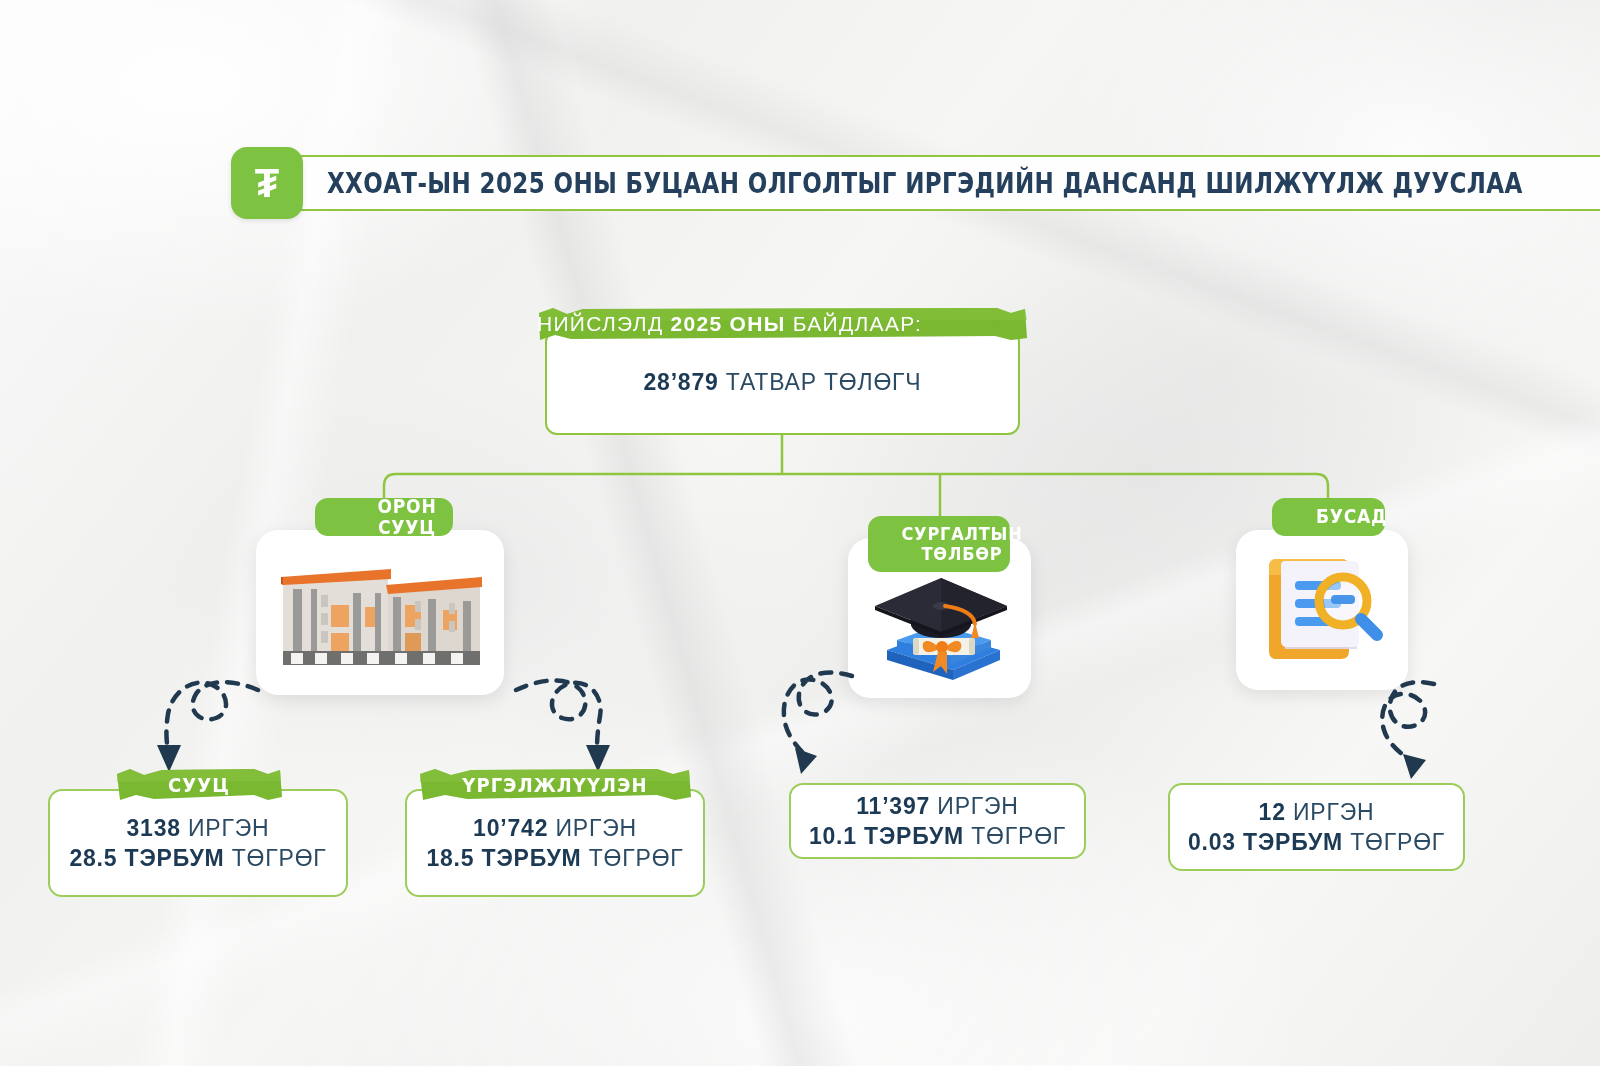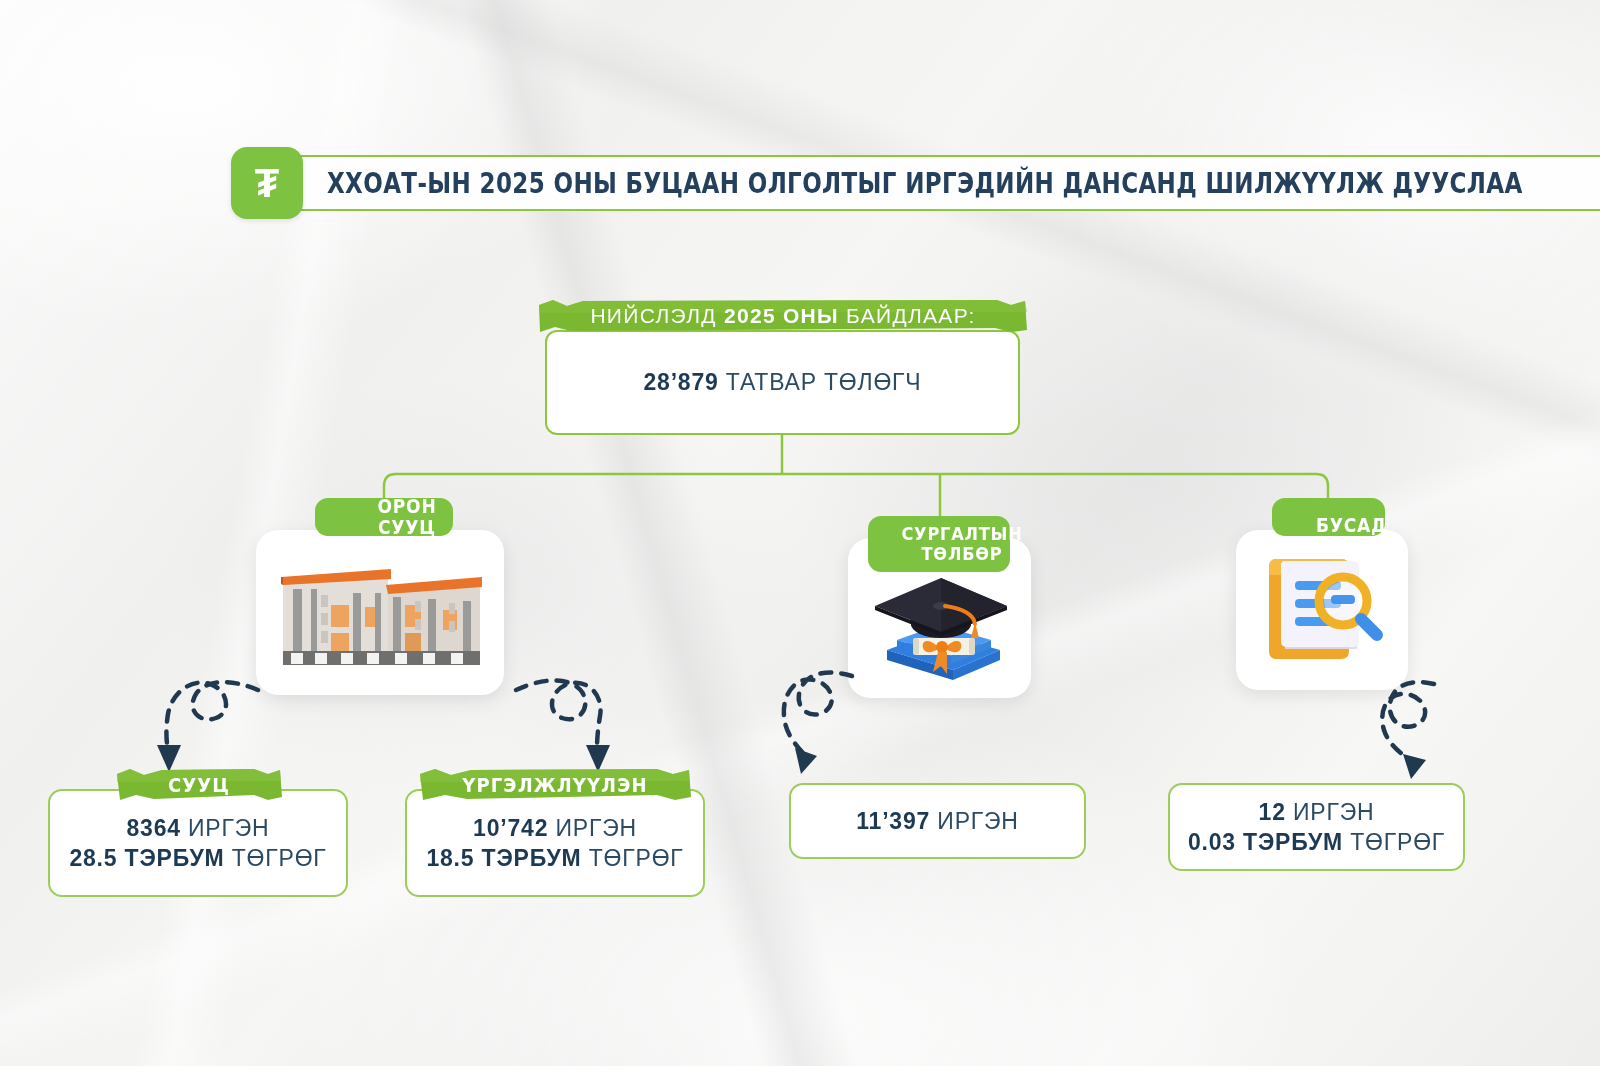--- a/index.html
+++ b/index.html
@@ -91,10 +91,10 @@
   }
   #main-header {
     position: absolute;
-    left: 537px; top: 298px;
+    left: 537px; top: 306px;
     width: 492px; height: 36px;
     z-index: 4;
-    display: flex; align-items: center; justify-content: center;
+    display: flex; align-items: center; justify-content: flex-start;
   }
   #main-header .banner-svg { position: absolute; inset: 0; width: 100%; height: 100%; }
   #main-header .banner-text {

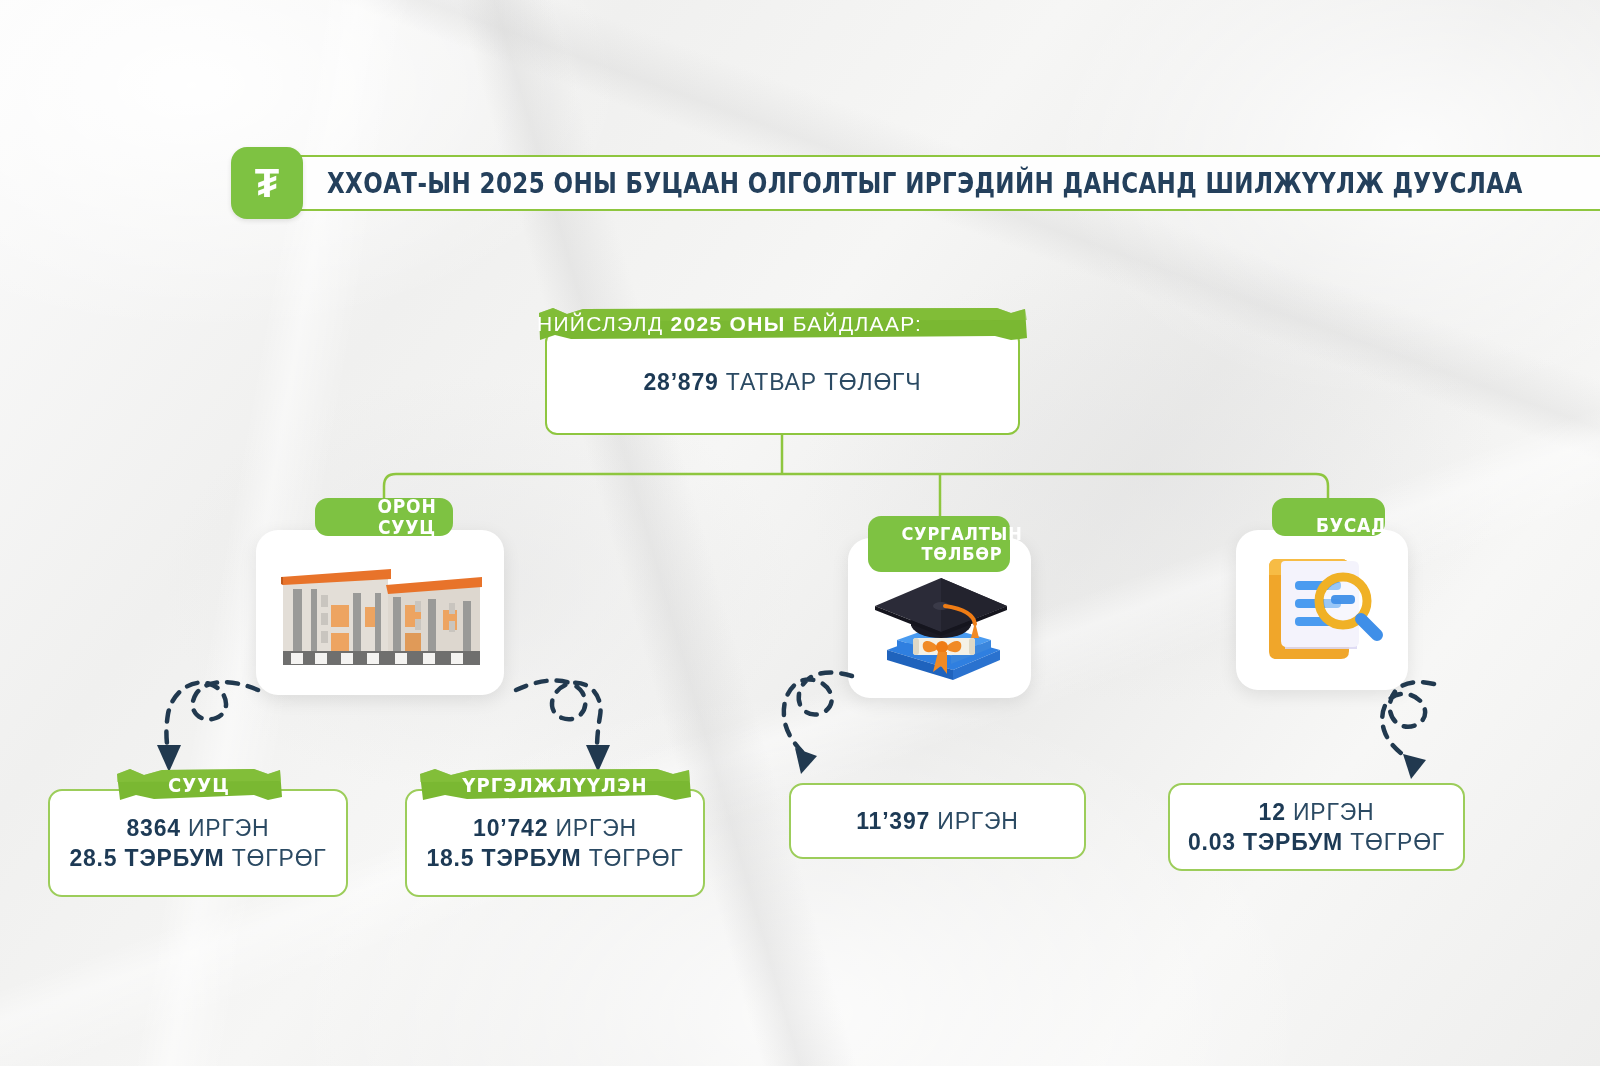--- a/index.html
+++ b/index.html
@@ -295,7 +295,7 @@
     </svg>
   </div>
 
-  <div class="cat-label" style="left:1272px; top:498px; width:113px; height:38px;justify-content:flex-end;">
+  <div class="cat-label" style="left:1272px; top:498px; width:113px; height:38px;">
     <span>БУСАД</span>
   </div>
 

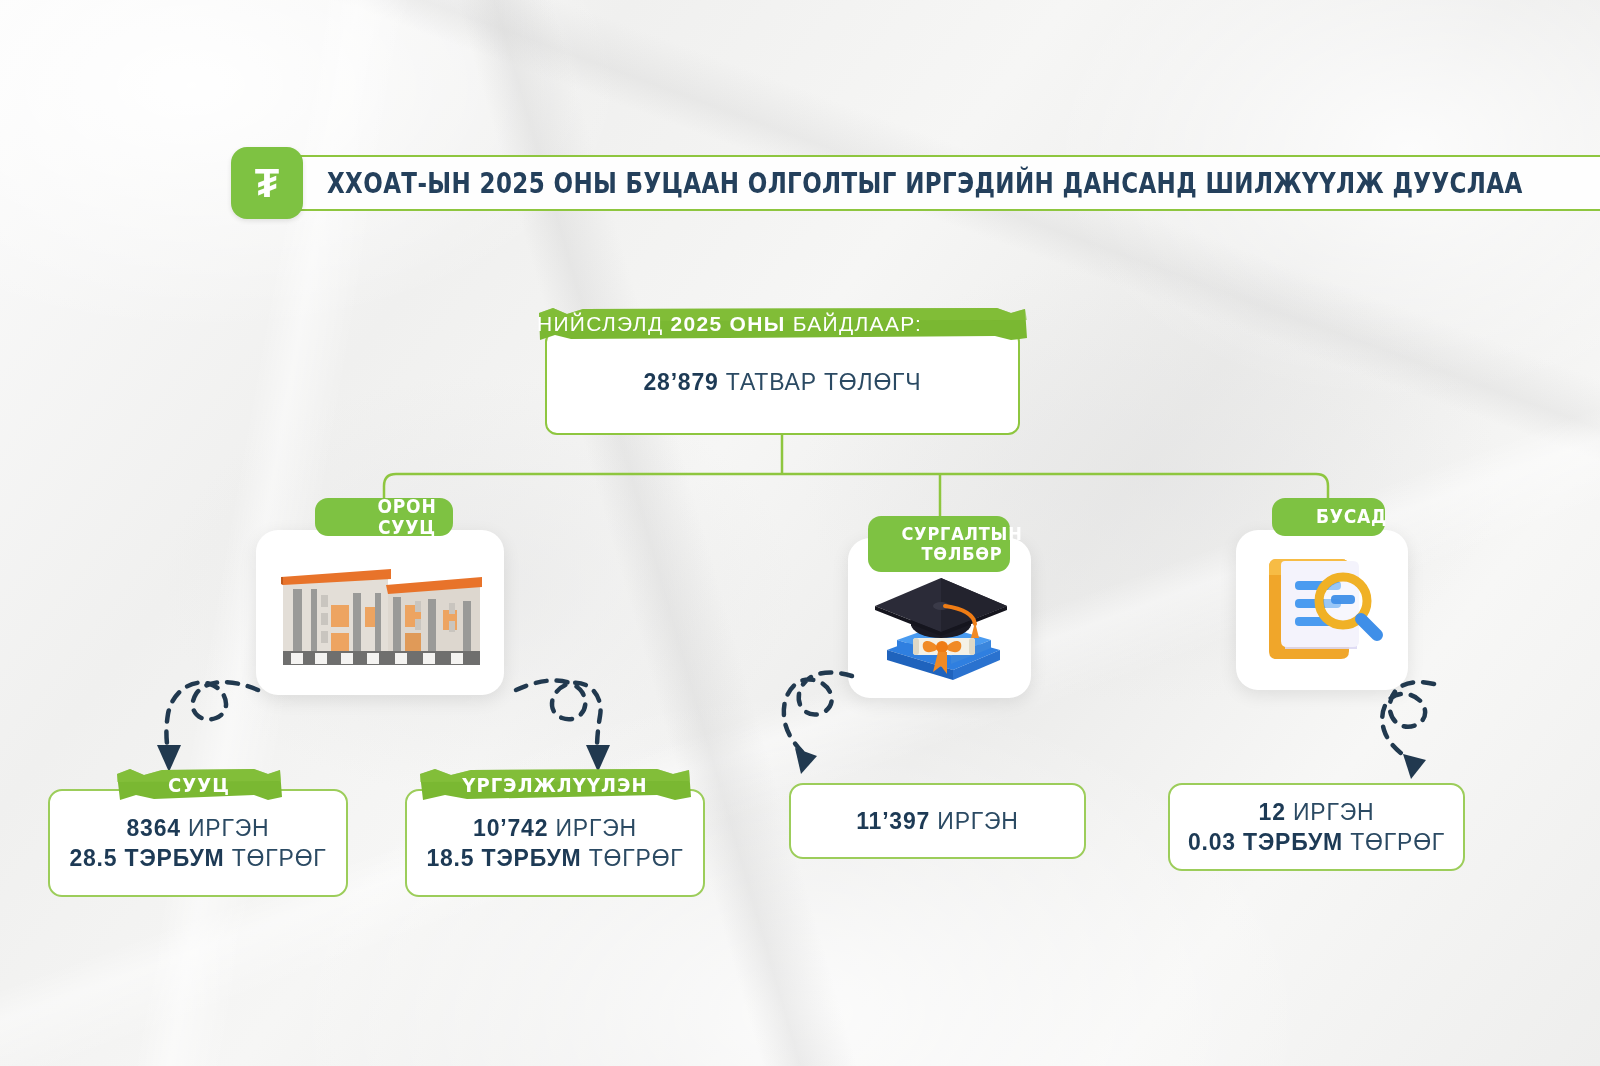--- a/index.html
+++ b/index.html
@@ -341,7 +341,7 @@
 
   <div class="leaf-box" style="left:48px; top:789px; width:300px; height:108px;">
     <div class="stat-line">
-      <b>8364</b><span> ИРГЭН</span>
+      <b>3138</b><span> ИРГЭН</span>
     </div>
     <div class="stat-line">
       <b>28.5 ТЭРБУМ</b><span> ТӨГРӨГ</span>

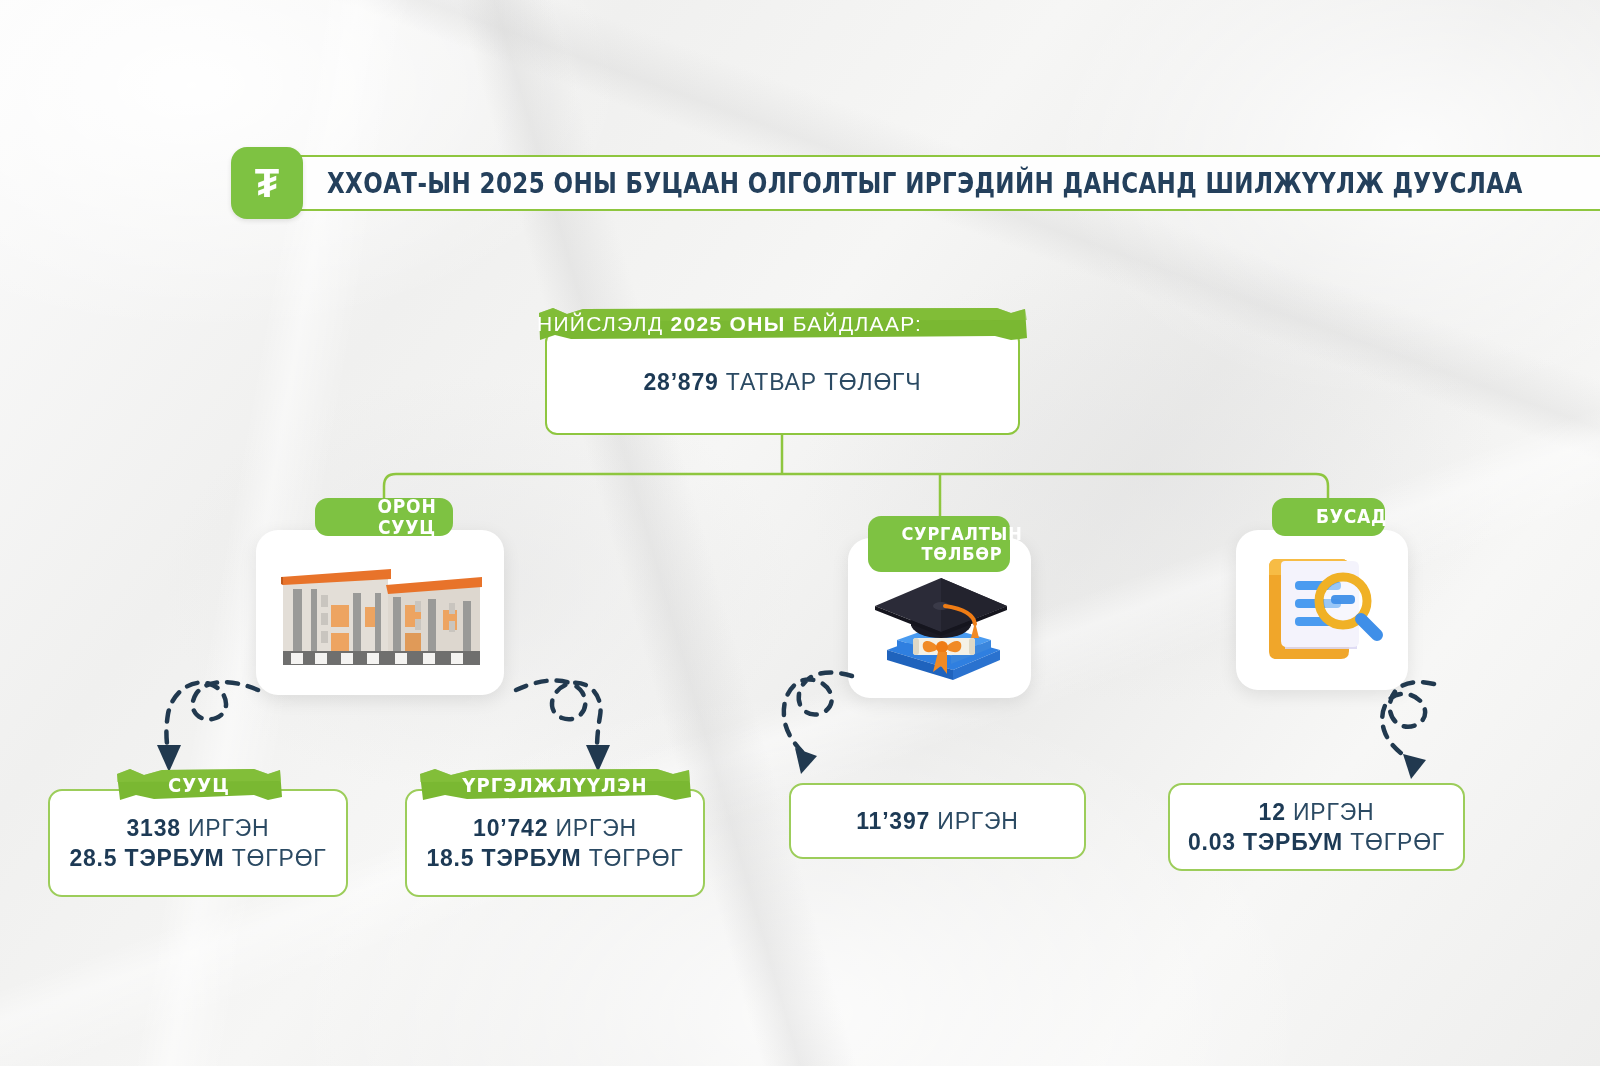--- a/index.html
+++ b/index.html
@@ -375,6 +375,9 @@
     <div class="stat-line">
       <b>11’397</b><span> ИРГЭН</span>
     </div>
+    <div class="stat-line">
+      <b>10.1 ТЭРБУМ</b><span> ТӨГРӨГ</span>
+    </div>
   </div>
 
   <div class="leaf-box" style="left:1168px; top:783px; width:297px; height:88px;">

